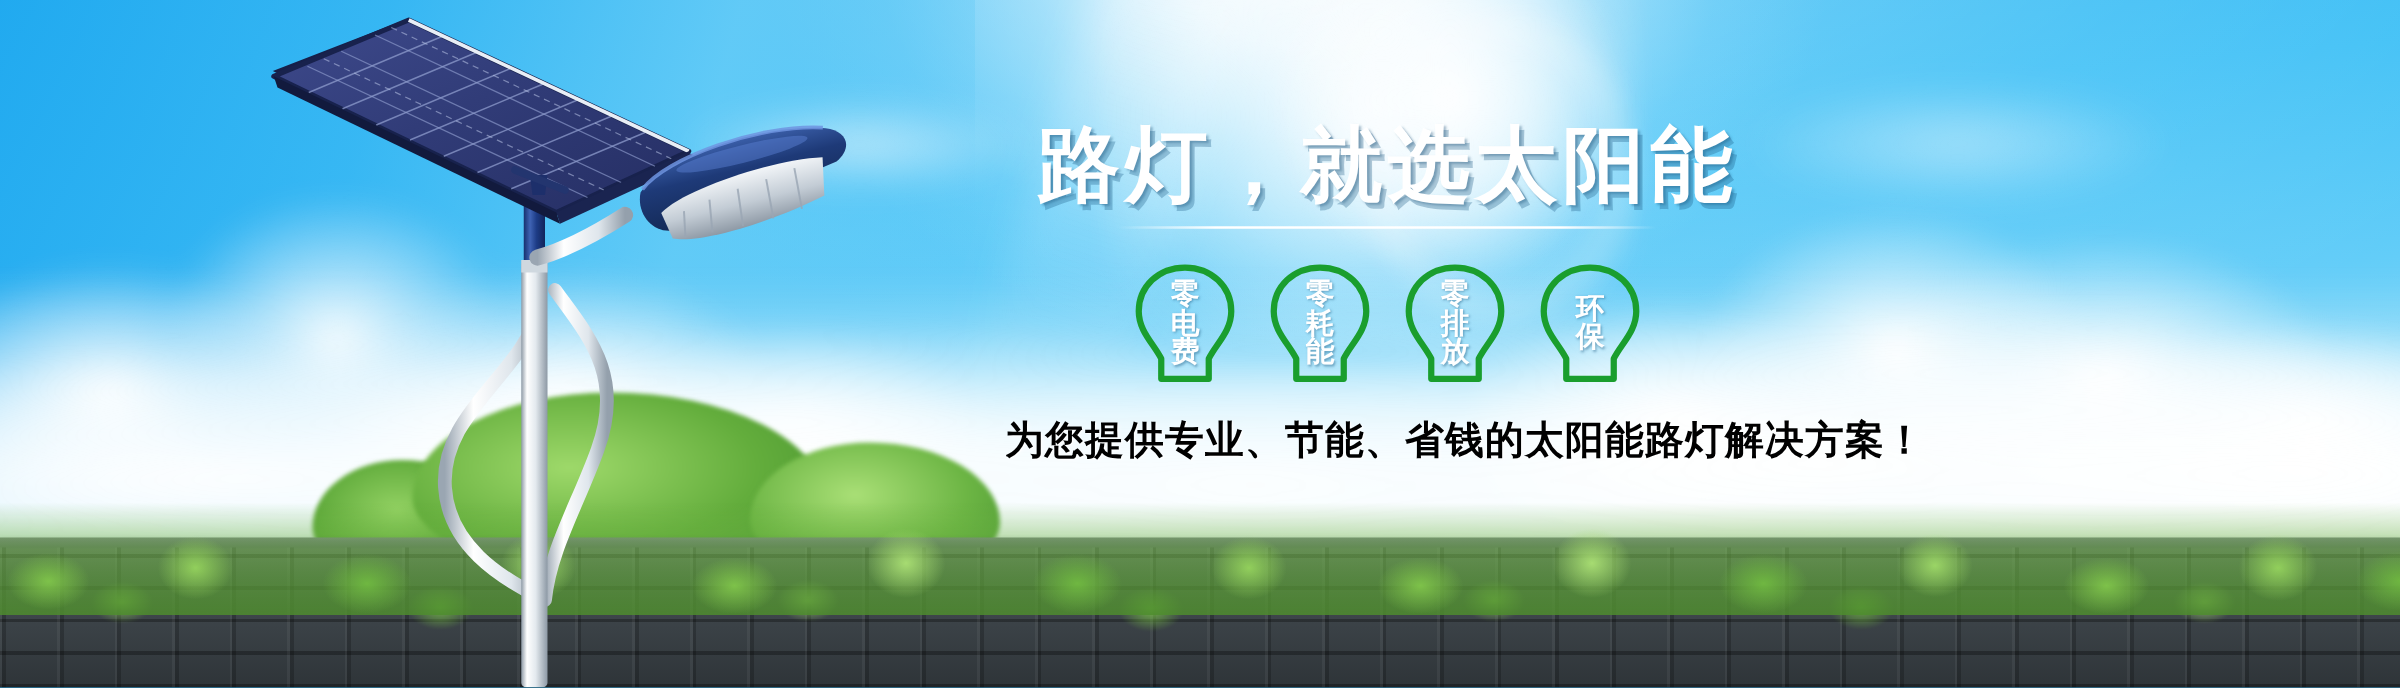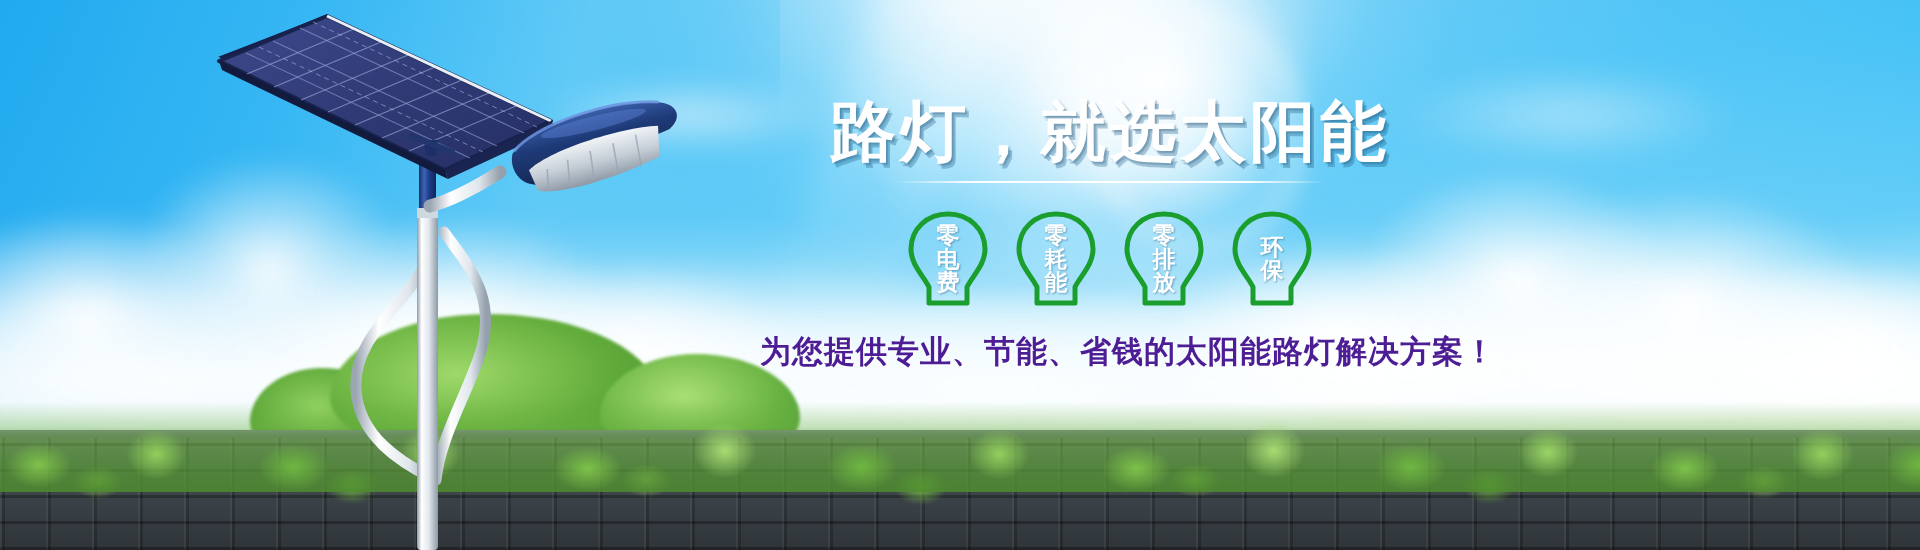--- a/index.html
+++ b/index.html
@@ -214,8 +214,9 @@
   .subtitle{
     margin-top:22px;
     font-size:31px; font-weight:bold;
-    color:#4c1d95; letter-spacing:1px; white-space:nowrap;
+    color:#000000; letter-spacing:1px; white-space:nowrap;
     text-shadow:1px 1px 0 rgba(255,255,255,.75), 2px 2px 3px rgba(255,255,255,.45);
+    margin-left:44px;
   }
 </style>
 </head>

